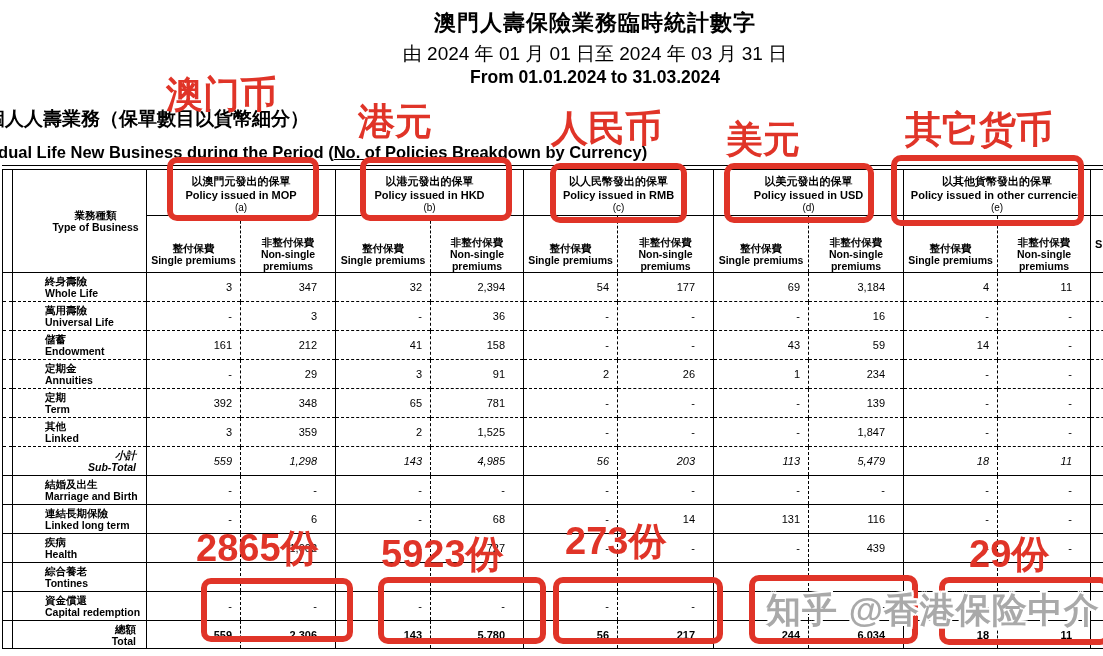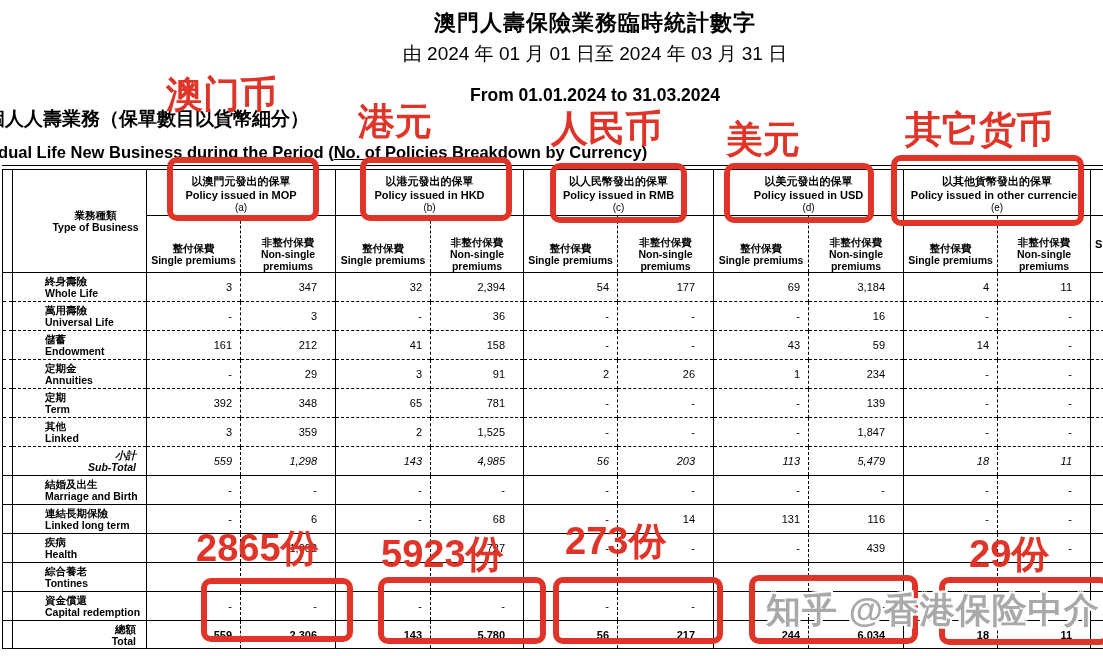--- a/index.html
+++ b/index.html
@@ -10,7 +10,7 @@
   .title-zh{font-size:22px;font-weight:bold;letter-spacing:1px;}
   .title-en{font-size:18.5px;font-weight:bold;margin-top:4px;}
   .period-zh{font-size:19px;margin-top:3px;}
-  .period-en{font-size:17.5px;font-weight:bold;margin-top:18px;}
+  .period-en{font-size:17.5px;font-weight:bold;margin-top:0;}
   .section-zh{position:absolute;left:-14px;top:106px;font-size:19px;font-weight:bold;white-space:nowrap;z-index:2;}
   .section-en{position:absolute;left:-45px;top:143px;font-size:16.5px;font-weight:bold;white-space:nowrap;z-index:2;}
   .section-en .u{text-decoration:underline;}

